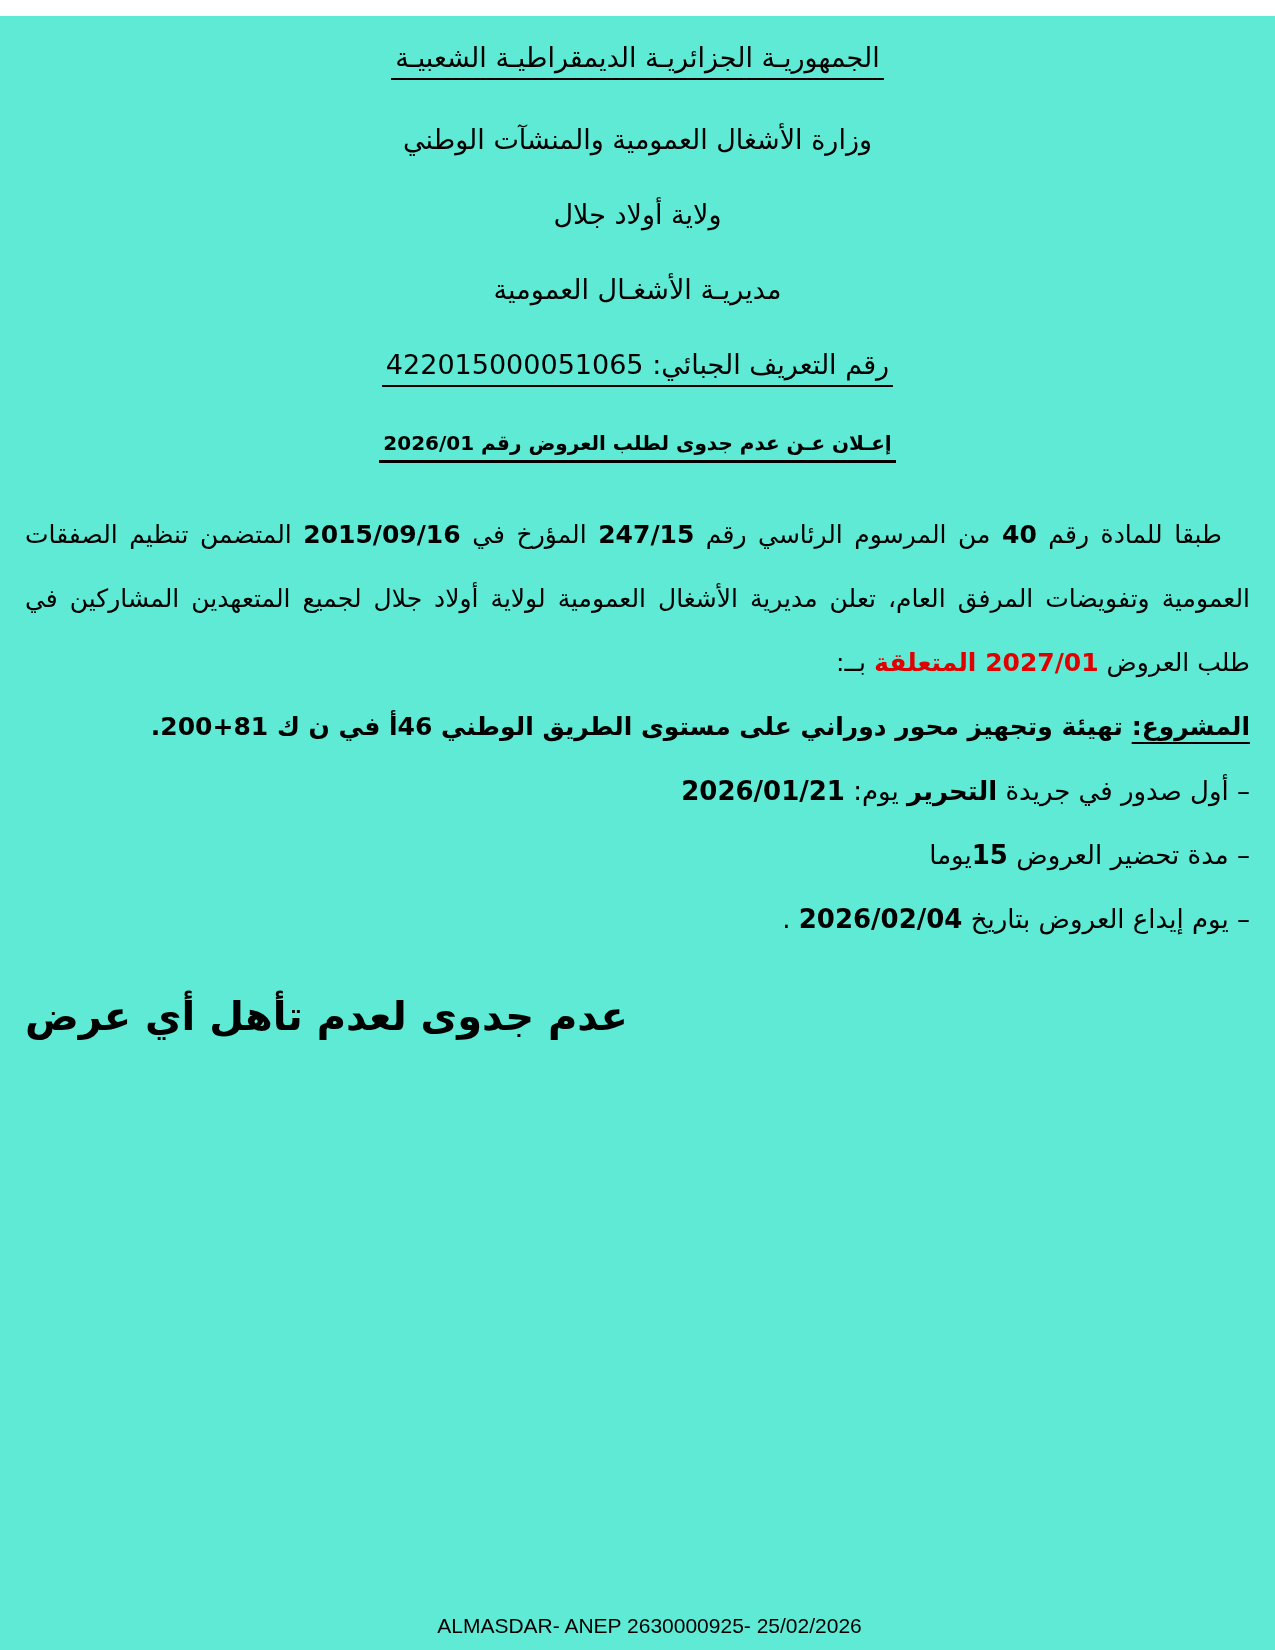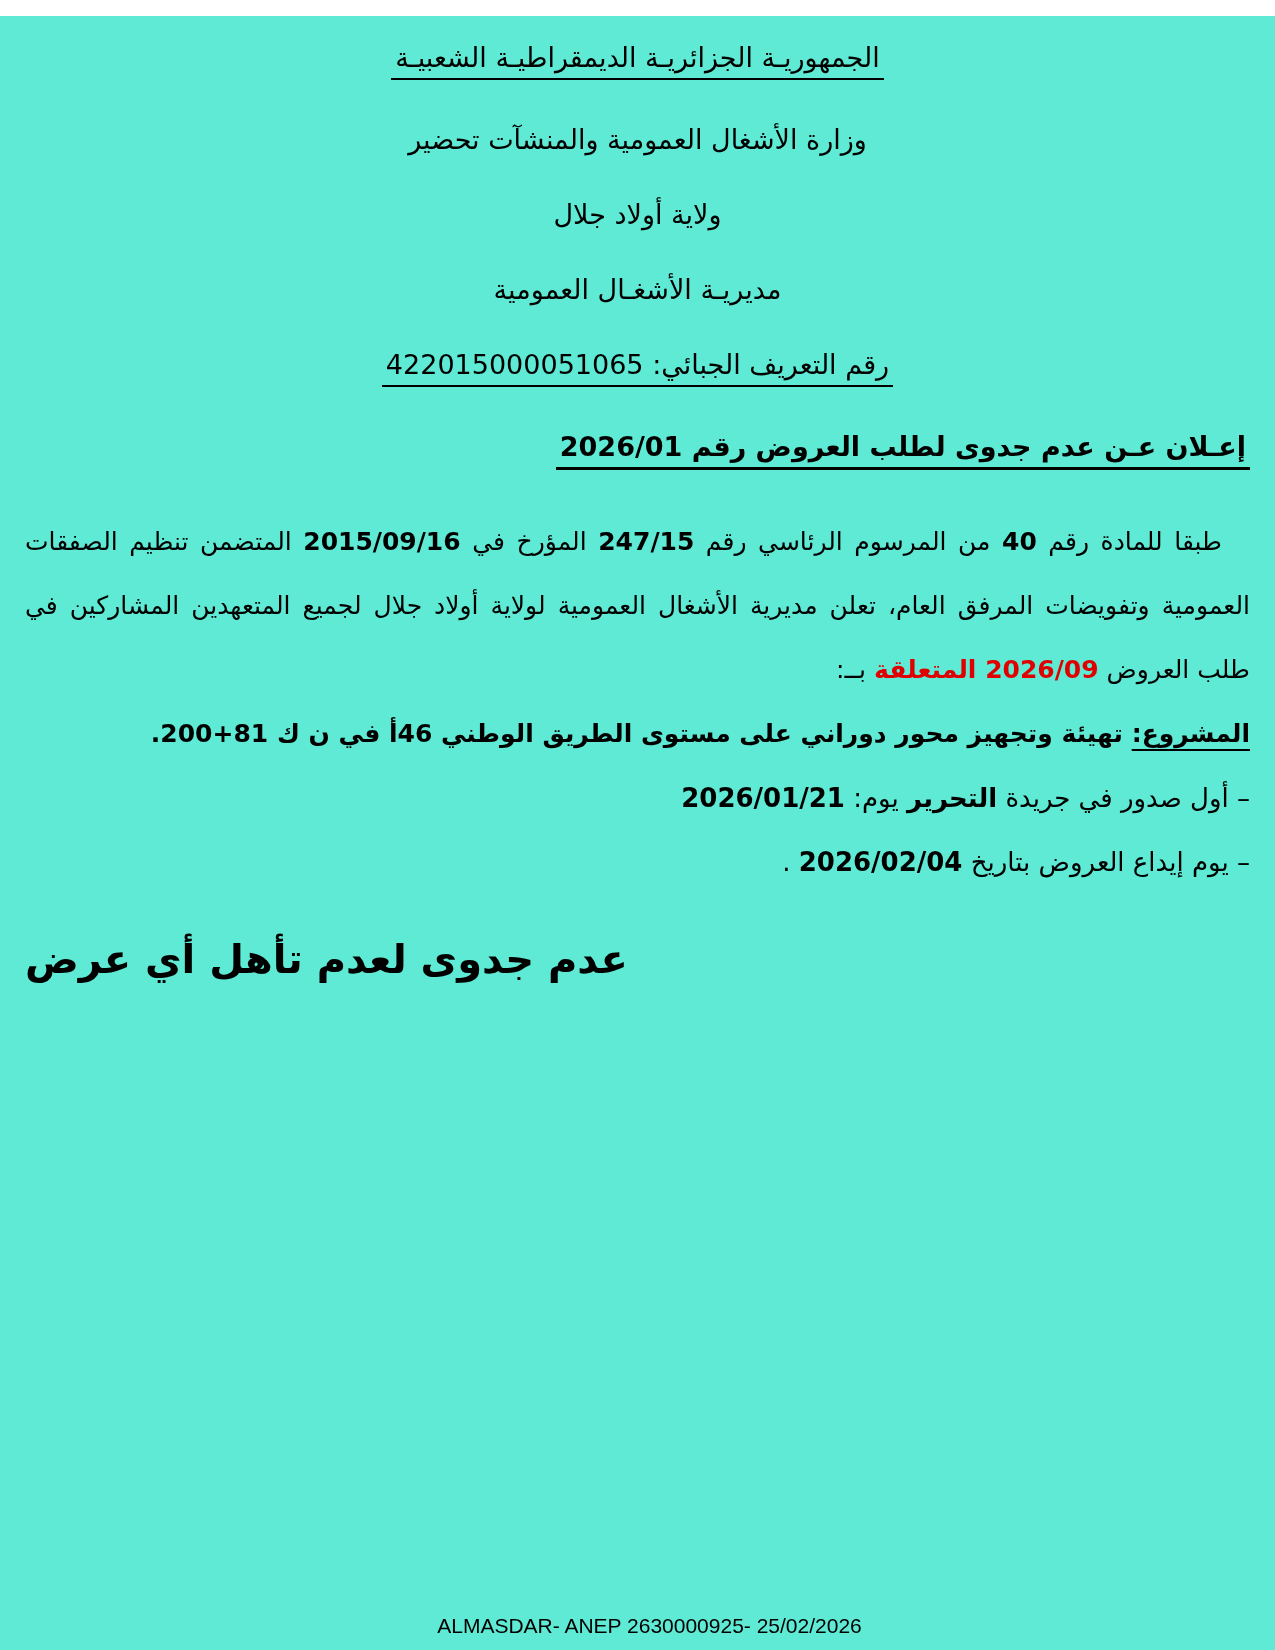--- a/index.html
+++ b/index.html
@@ -52,7 +52,7 @@
 
     <div class="hline"><span class="bu">الجمهوريـة الجزائريـة الديمقراطيـة الشعبيـة</span></div>
 
-    <div class="hline">وزارة الأشغال العمومية والمنشآت تحضير</div>
+    <div class="hline">وزارة الأشغال العمومية والمنشآت الوطني</div>
 
     <div class="hline">ولاية أولاد جلال</div>
 

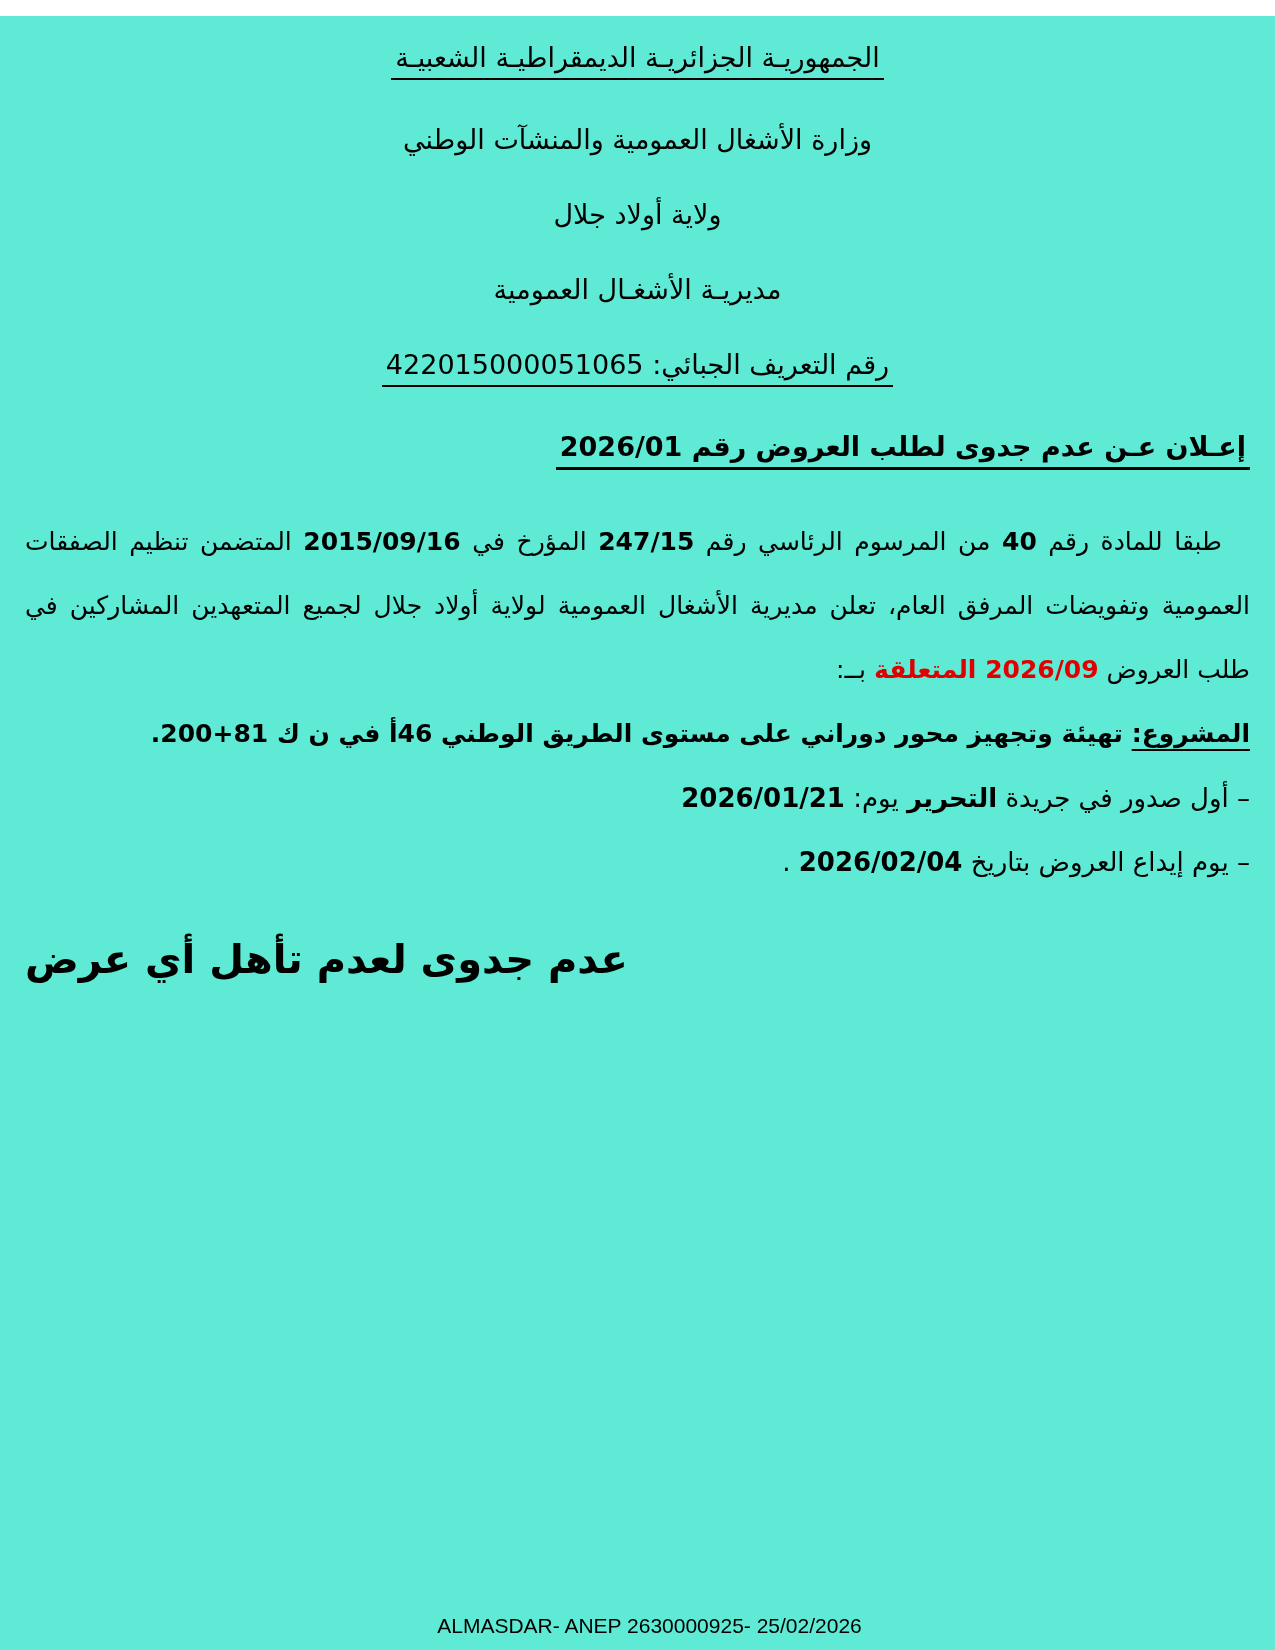--- a/index.html
+++ b/index.html
@@ -17,7 +17,7 @@
   .content { direction: rtl; padding: 26px 25px 0 25px; }
   .hline { text-align: center; font-size: 27px; margin: 0 0 44px 0; font-weight: normal; }
   .bu { display: inline-block; border-bottom: 2px solid #000; padding: 0 4px 5px 4px; }
-  .title { margin: 42px 0 0 0; font-size: 27px; font-weight: bold; }
+  .title { text-align: center; margin: 42px 0 0 0; font-size: 20px; font-weight: bold; }
   .title .bu { border-bottom-width: 3px; }
   .para {
     font-size: 25px;

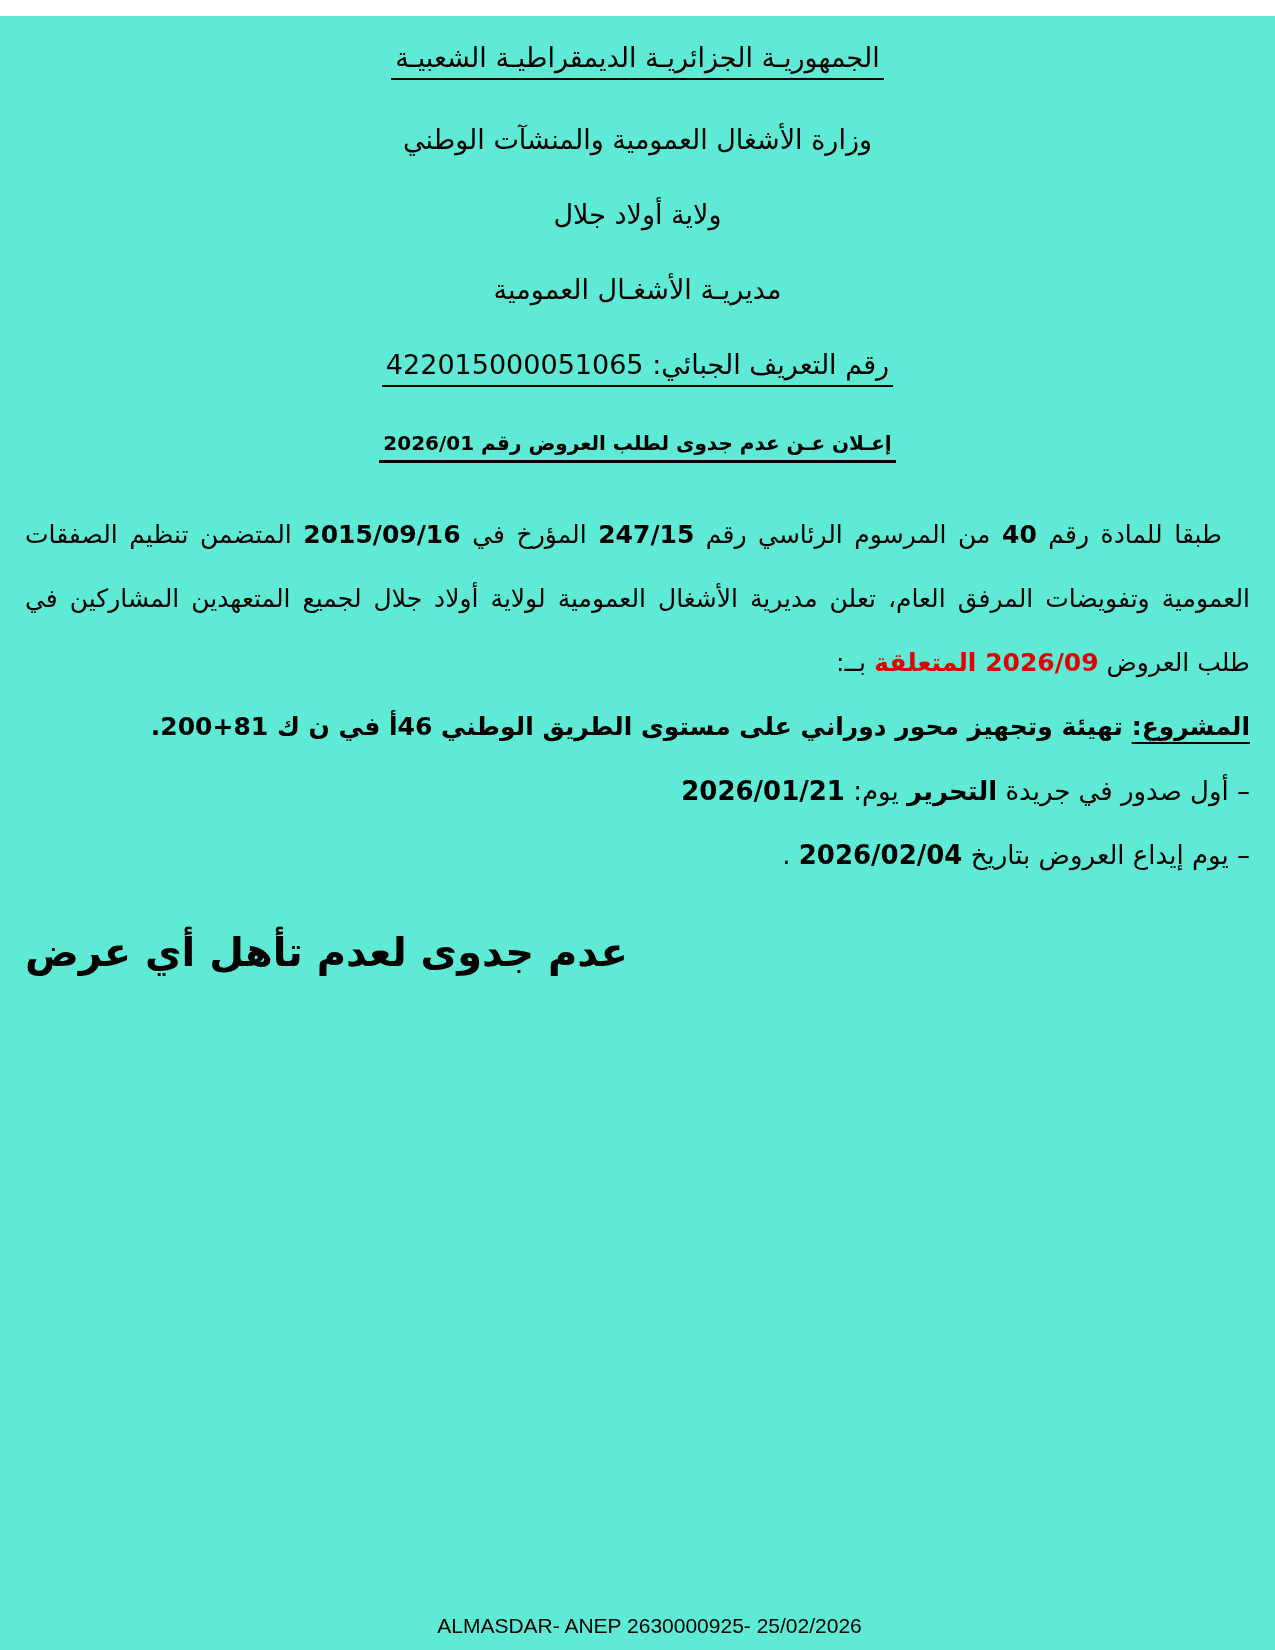--- a/index.html
+++ b/index.html
@@ -62,7 +62,7 @@
 
     <div class="title"><span class="bu">إعـلان عـن عدم جدوى لطلب العروض رقم 2026/01</span></div>
 
-    <p class="para"><span>طبقا للمادة رقم </span><b>40</b><span> من المرسوم الرئاسي رقم </span><b>247/15</b><span> المؤرخ في </span><b>2015/09/16</b><span> المتضمن تنظيم الصفقات العمومية وتفويضات المرفق العام، تعلن مديرية الأشغال العمومية لولاية أولاد جلال لجميع المتعهدين المشاركين في طلب العروض </span><b class="red">2026/09 المتعلقة</b><span> بــ:</span></p>
+    <p class="para"><span>طبقا للمادة رقم </span><b>40</b><span> من المرسوم الرئاسي رقم </span><b>247/15</b><span> المؤرخ في </span><b>2015/09/16</b><span> المتضمن تنظيم الصفقات العمومية وتفويضات المرفق العام، تعلن مديرية الأشغال العمومية لولاية أولاد جلال لجميع المتعهدين المشاركين في طلب العروض </span><b class="red">2027/01 المتعلقة</b><span> بــ:</span></p>
 
     <p class="project indent"><span class="label">المشروع:</span><span> تهيئة وتجهيز محور دوراني على مستوى الطريق الوطني 46أ في ن ك 81+200.</span></p>
 

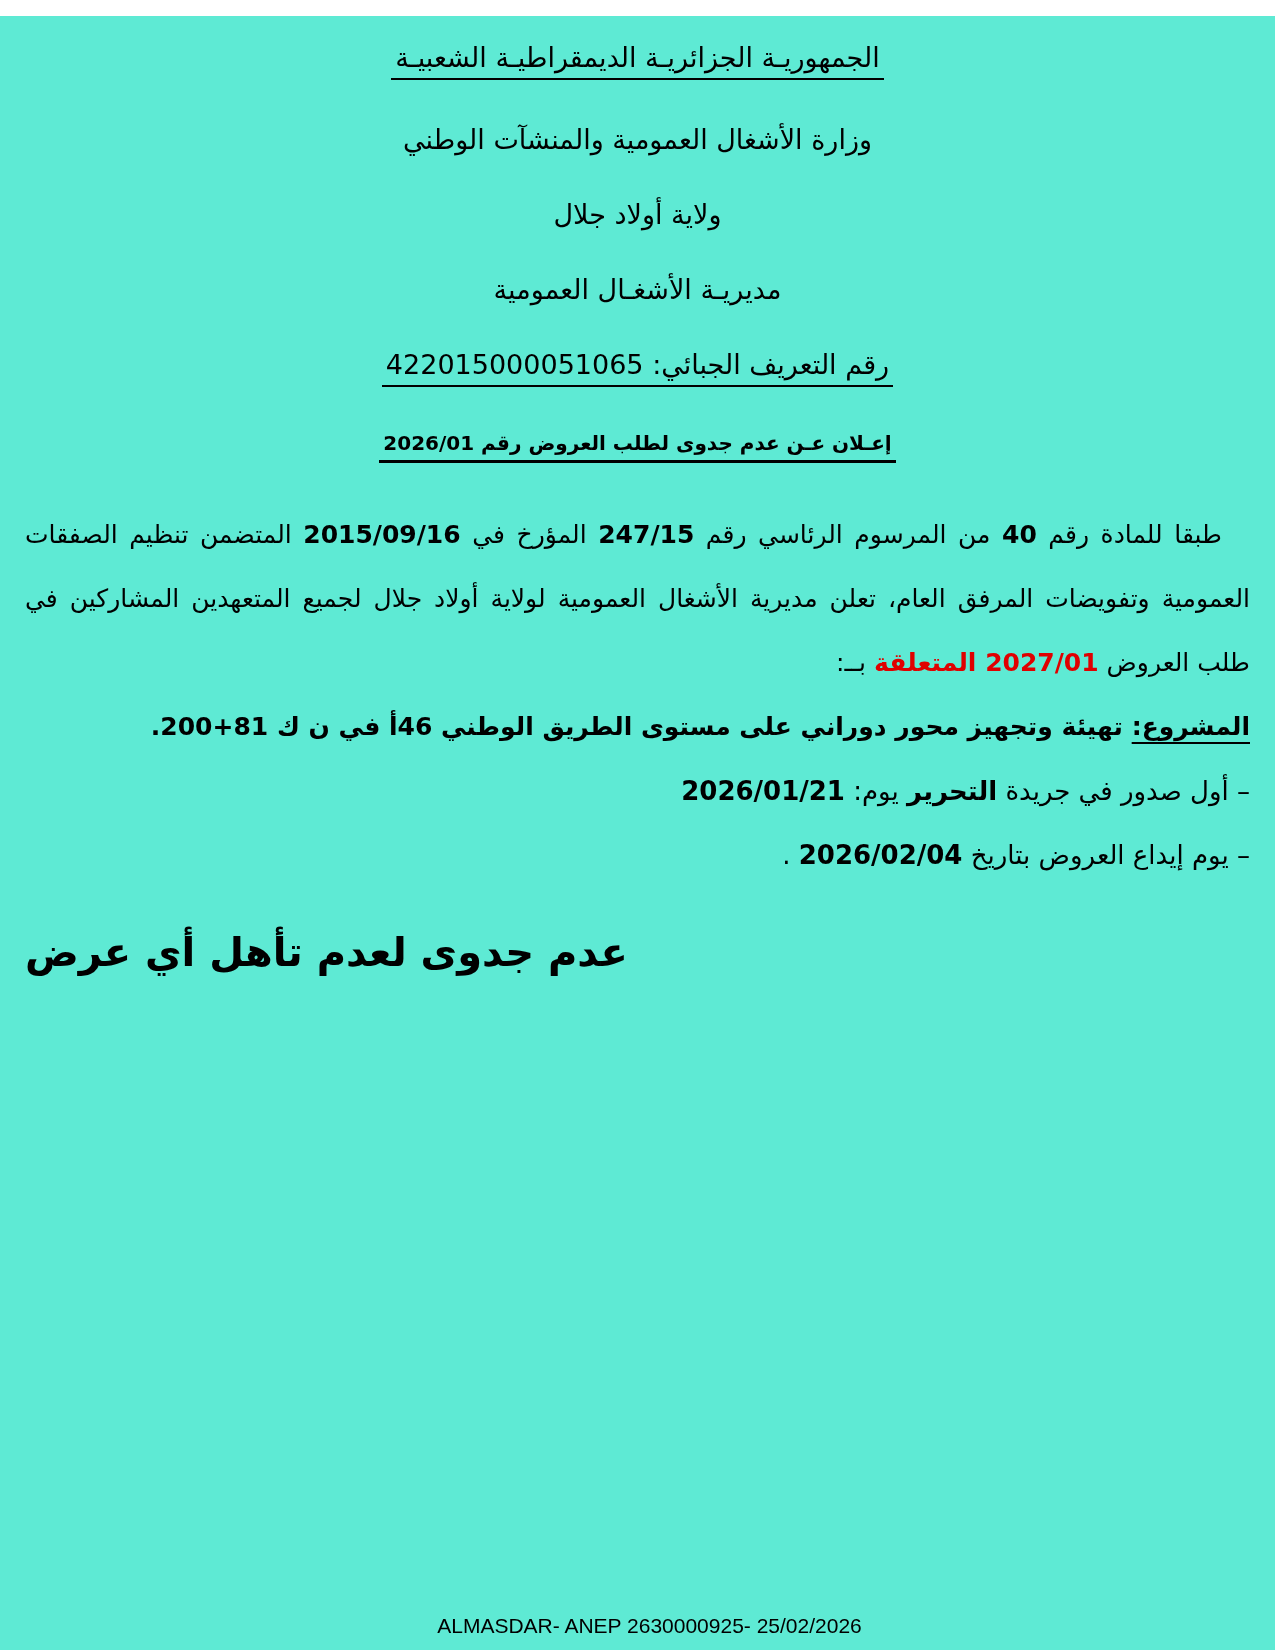--- a/index.html
+++ b/index.html
@@ -68,6 +68,7 @@
 
     <p class="bullet indent"><span>– أول صدور في جريدة </span><b>التحرير</b><span> يوم: </span><b>2026/01/21</b></p>
 
+    <p class="bullet indent"><span>– مدة تحضير العروض </span><b>15</b><span>يوما</span></p>
 
     <p class="bullet indent"><span>– يوم إيداع العروض بتاريخ </span><b>2026/02/04</b><span> .</span></p>
 

